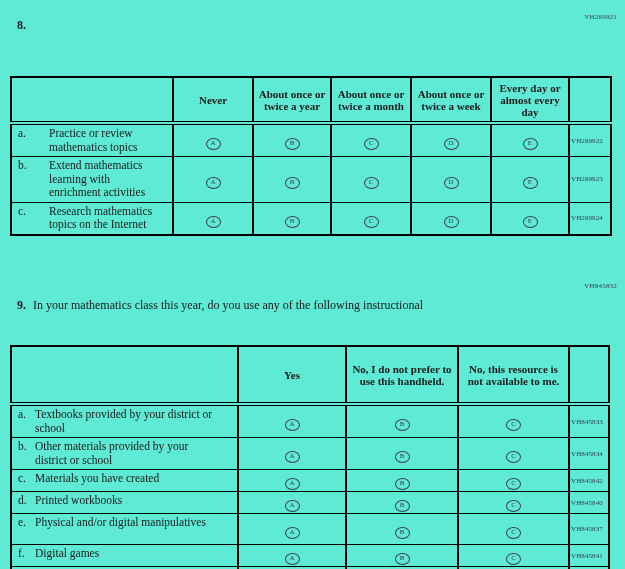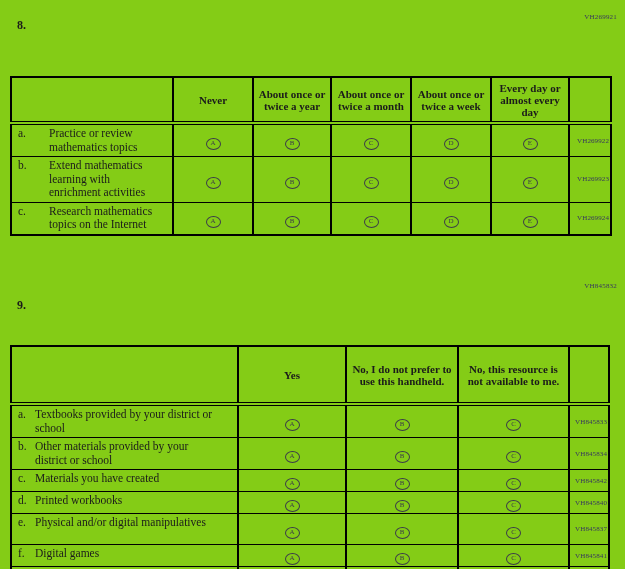--- a/index.html
+++ b/index.html
@@ -4,7 +4,7 @@
 <style>
   html,body{margin:0;padding:0;background:#ffffff;}
   #screen{
-    position:relative;width:625px;height:569px;background:#84cc16;
+    position:relative;width:625px;height:569px;background:#5eead4;
     font-family:"Liberation Serif",serif;color:#1b1b1b;overflow:hidden;
   }
   .qcode{

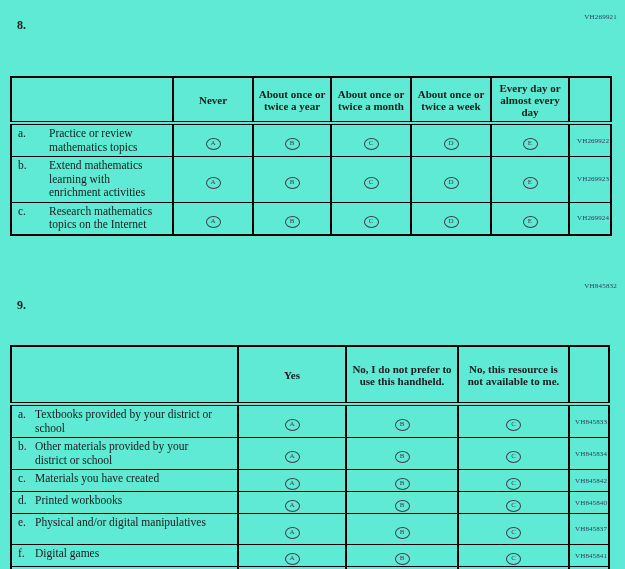--- a/index.html
+++ b/index.html
@@ -43,7 +43,7 @@
     color:#3c3c4a;font-family:"Liberation Serif",serif;cursor:pointer;
   }
   td.code-cell{
-    font-size:7px;letter-spacing:.1px;color:#38385f;text-align:right;
+    font-size:7px;letter-spacing:.1px;color:#38385f;text-align:left;
     vertical-align:middle;padding:0 1px;
   }
 </style>

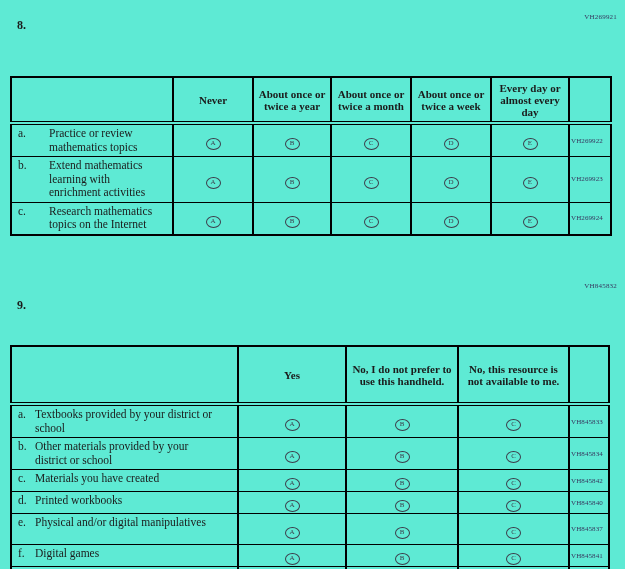--- a/index.html
+++ b/index.html
@@ -134,6 +134,7 @@
   <div class="question" style="top:299px">
     <div class="qnum">9.</div>
     <div class="qlines">
+      <div class="qline"><span>In your mathematics class this year, do you use any of the following instructional</span></div>
     </div>
   </div>
 

